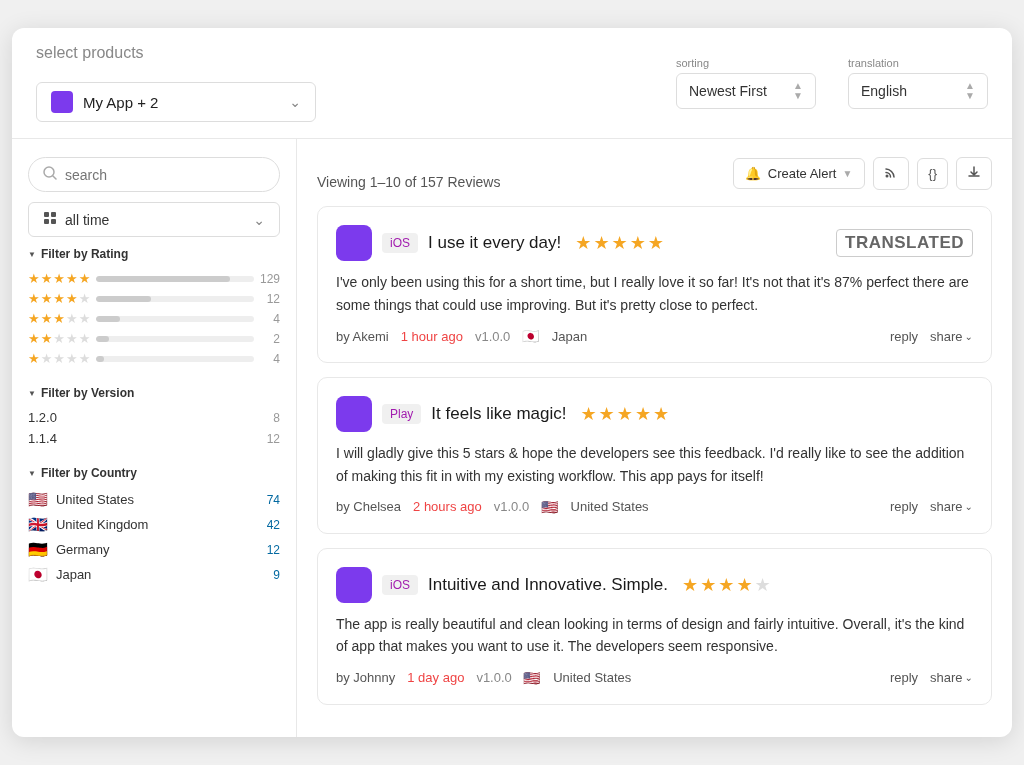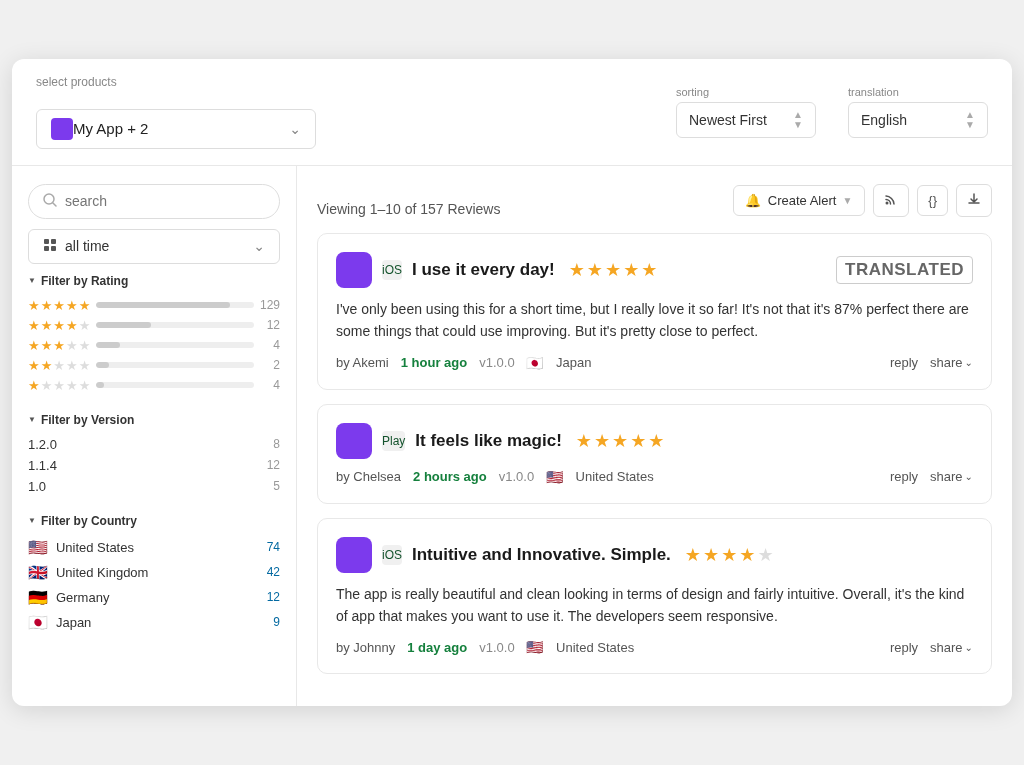--- a/index.html
+++ b/index.html
@@ -29,7 +29,7 @@
     }
     .header-left {}
     .select-label {
-      font-size: 12px;
+      font-size: 16px;
       color: #888;
       margin-bottom: 20px;
       text-transform: lowercase;

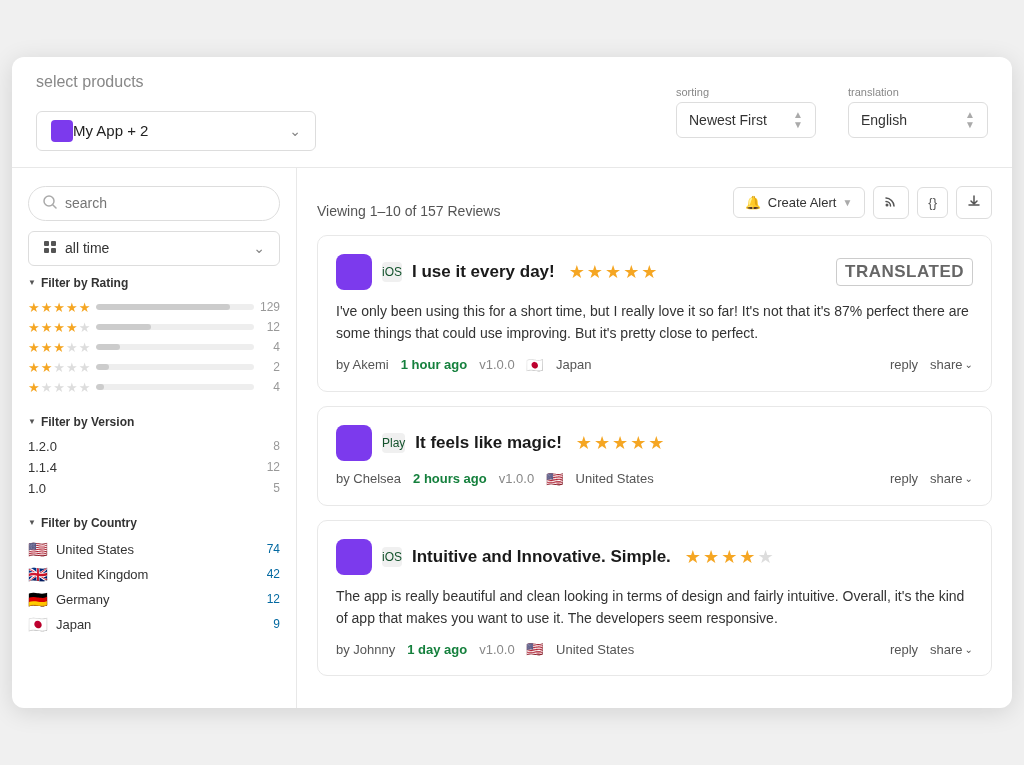--- a/index.html
+++ b/index.html
@@ -37,6 +37,7 @@
     .product-select {
       display: flex;
       align-items: center;
+      gap: 10px;
       border: 1px solid #ddd;
       border-radius: 6px;
       padding: 8px 14px;

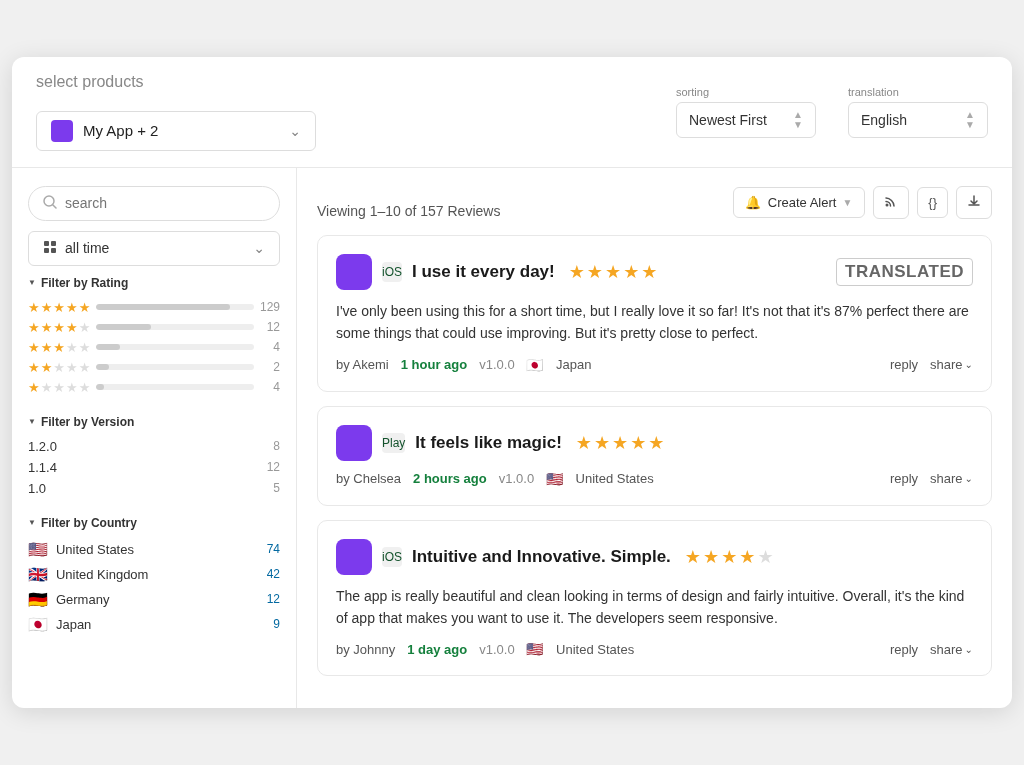--- a/index.html
+++ b/index.html
@@ -298,9 +298,9 @@
     .platform-badge {
       background: #f0f0f0;
       border-radius: 4px;
-      padding: 3px 0;
+      padding: 3px 8px;
       font-size: 12px;
-      color: #14532d;
+      color: #a21caf;
       font-weight: 500;
     }
     .review-title {

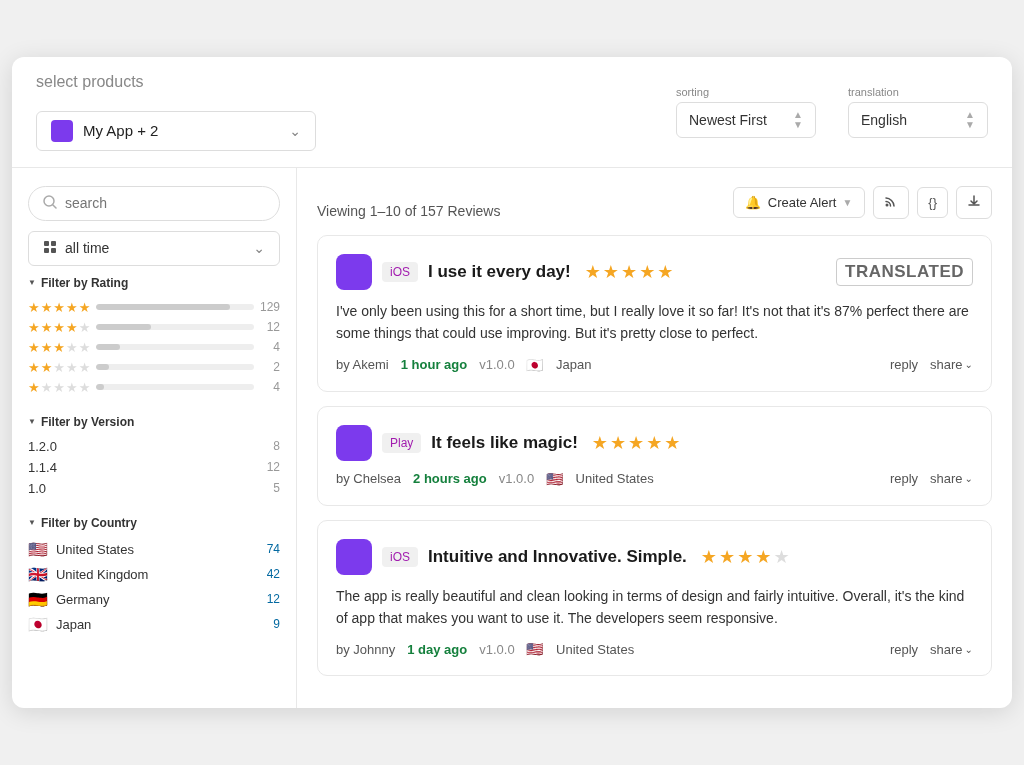--- a/index.html
+++ b/index.html
@@ -305,7 +305,7 @@
     }
     .review-title {
       font-size: 17px;
-      font-weight: 700;
+      font-weight: 400;
       color: #1a1a1a;
     }
     .review-stars {

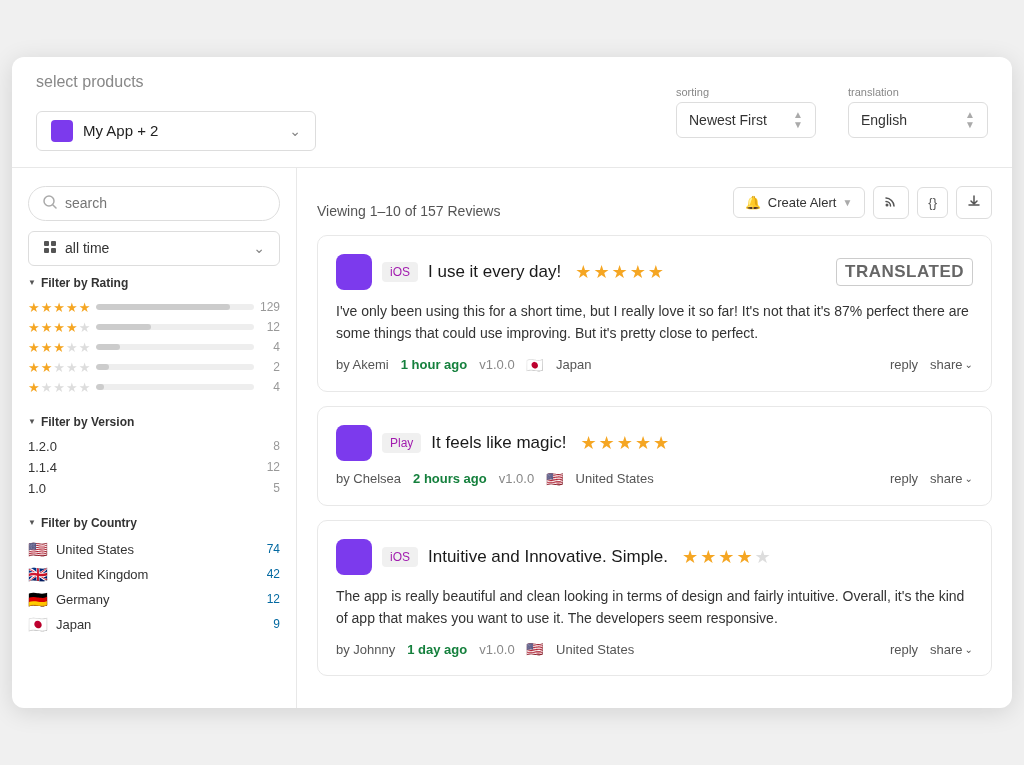--- a/index.html
+++ b/index.html
@@ -344,8 +344,7 @@
       color: #555;
     }
     .review-footer .time {
-      color: #15803d;
-      font-weight: bold;
+      color: #ef4444;
     }
     .review-footer .version {
       color: #888;

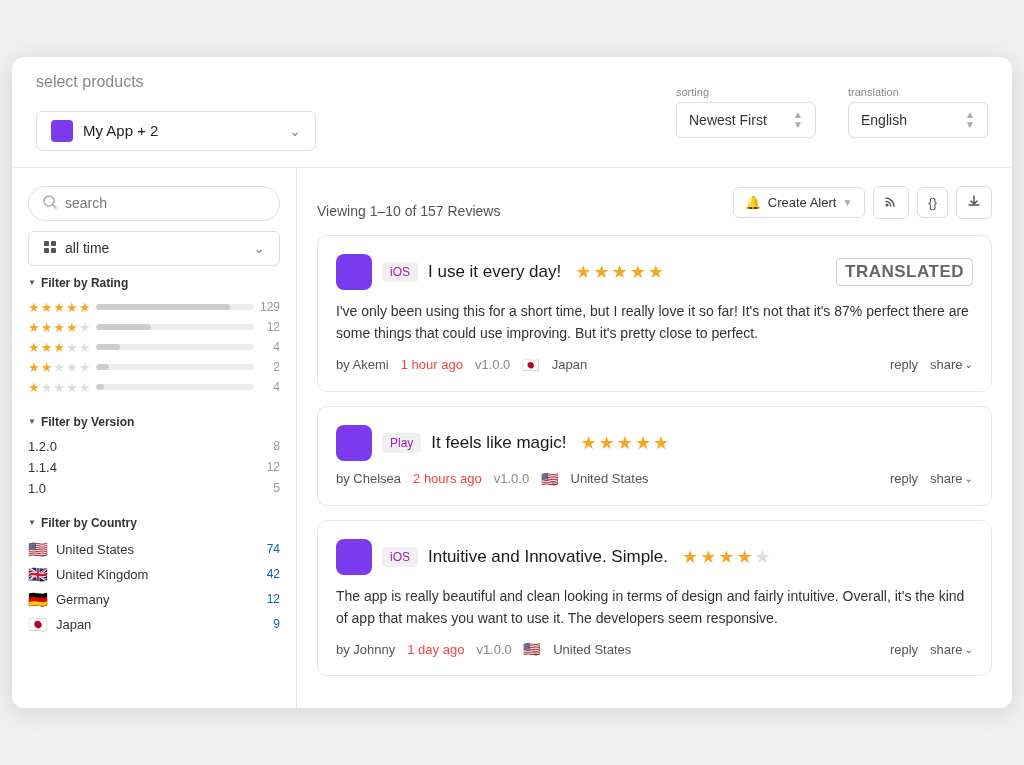--- a/index.html
+++ b/index.html
@@ -517,10 +517,6 @@
             <div class="version-row">
               <span class="version-name">1.1.4</span>
               <span class="version-count">12</span>
-            </div>
-            <div class="version-row">
-              <span class="version-name">1.0</span>
-              <span class="version-count">5</span>
             </div>
           </div>
       </div>

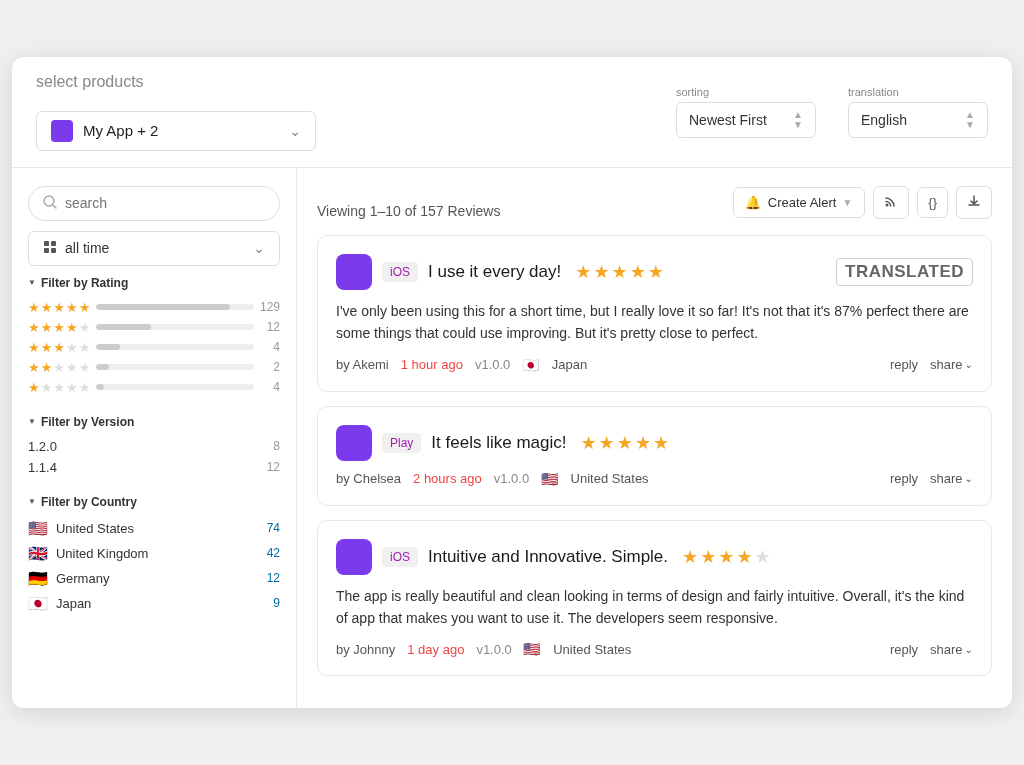--- a/index.html
+++ b/index.html
@@ -617,6 +617,7 @@
               </div>
 
     </div>
+    <div class="review-body">I will gladly give this 5 stars &amp; hope the developers see this feedback. I'd really like to see the addition of making this fit in with my existing workflow. This app pays for itself!</div>
     <div class="review-footer">
       <span class="by">by Chelsea</span>
       <span class="time">2 hours ago</span>

